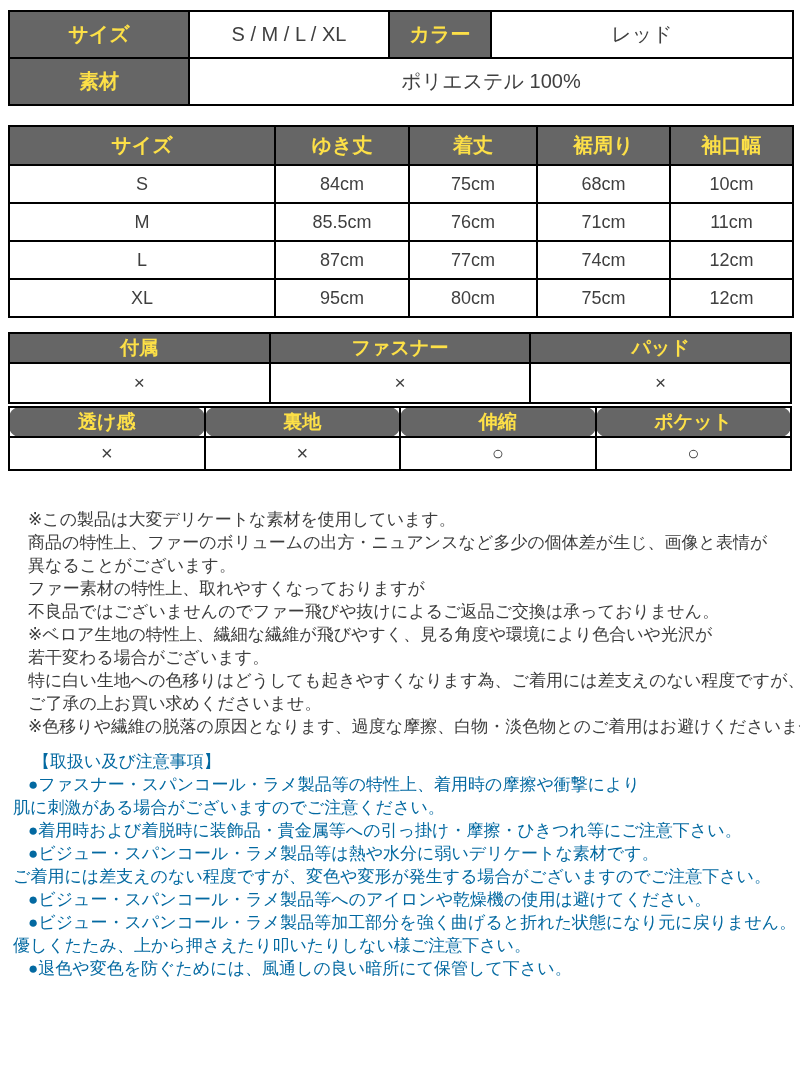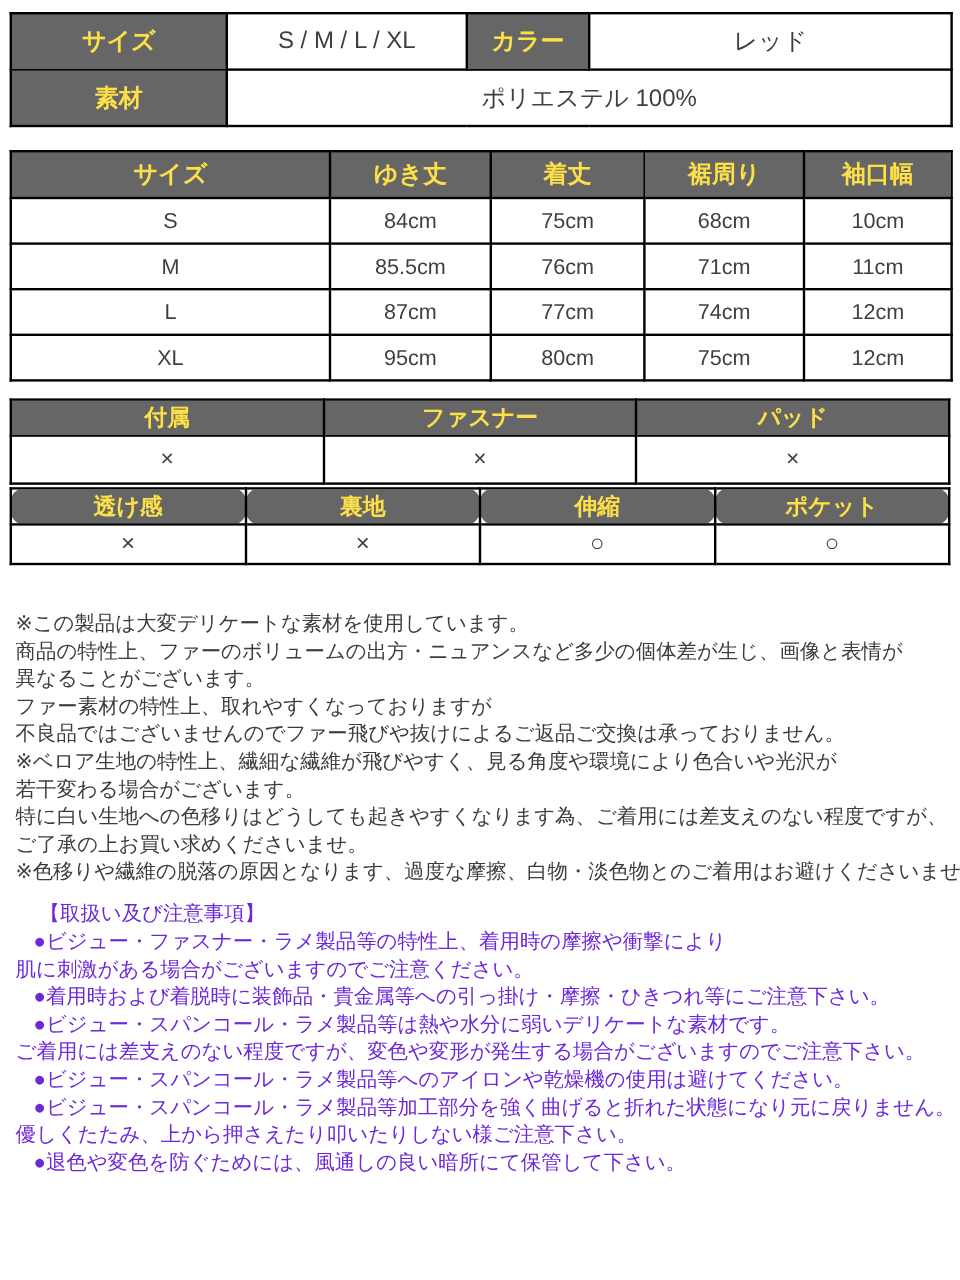--- a/index.html
+++ b/index.html
@@ -67,7 +67,7 @@
     line-height: 23px;
     color: #3c3c3c;
   }
-  .notes-block .line { padding-left: 13px; white-space: nowrap; }
+  .notes-block .line { padding-left: 28px; white-space: nowrap; }
 
   .care-block {
     margin-top: 12px;

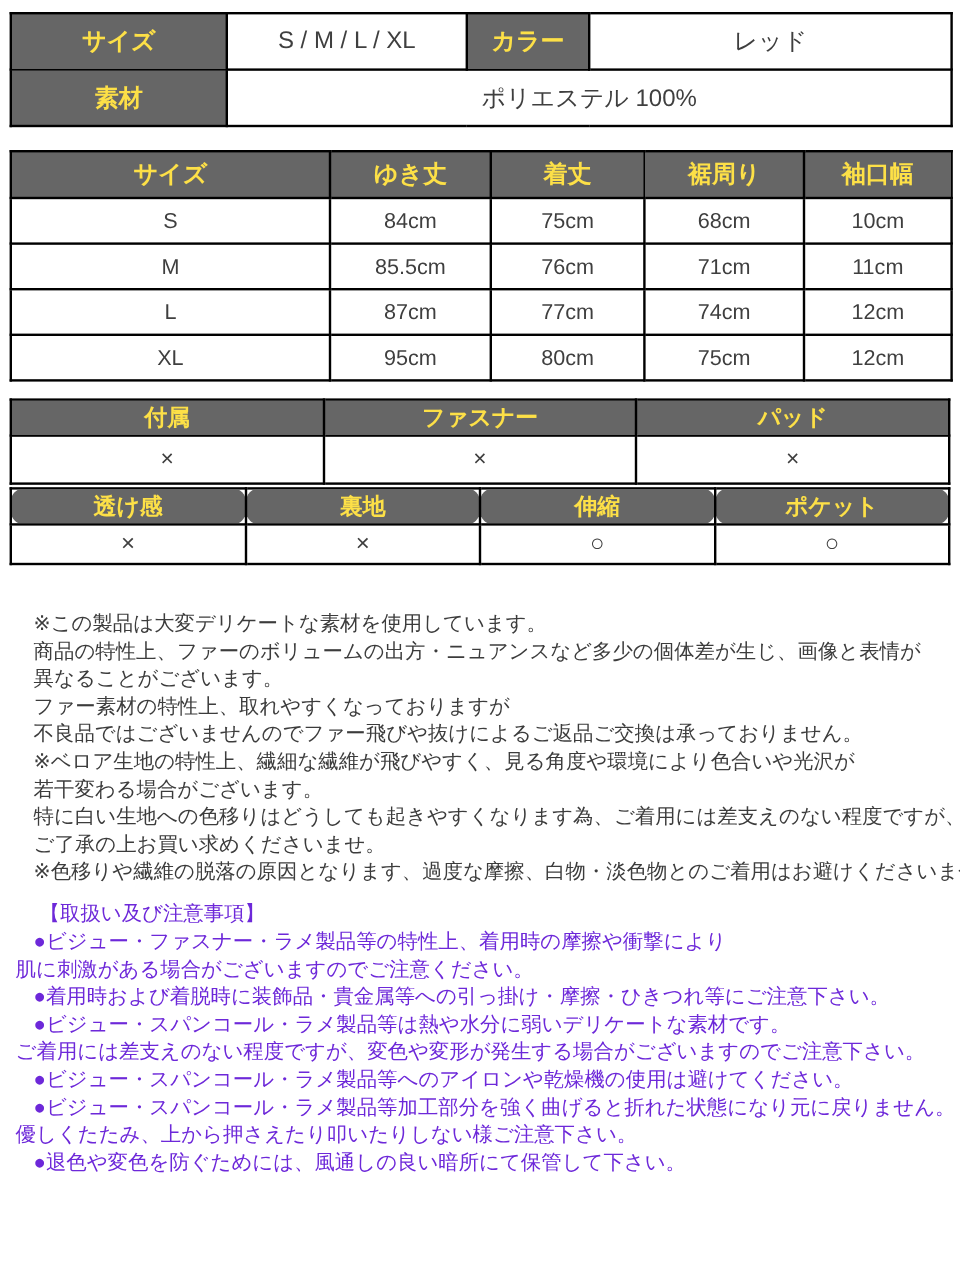--- a/index.html
+++ b/index.html
@@ -73,7 +73,7 @@
     margin-top: 12px;
     font-size: 17px;
     line-height: 23px;
-    color: #6d28d9;
+    color: #0369a1;
   }
   .care-block .care-title { padding-left: 33px; white-space: nowrap; }
   .care-block .bullet { padding-left: 28px; white-space: nowrap; }

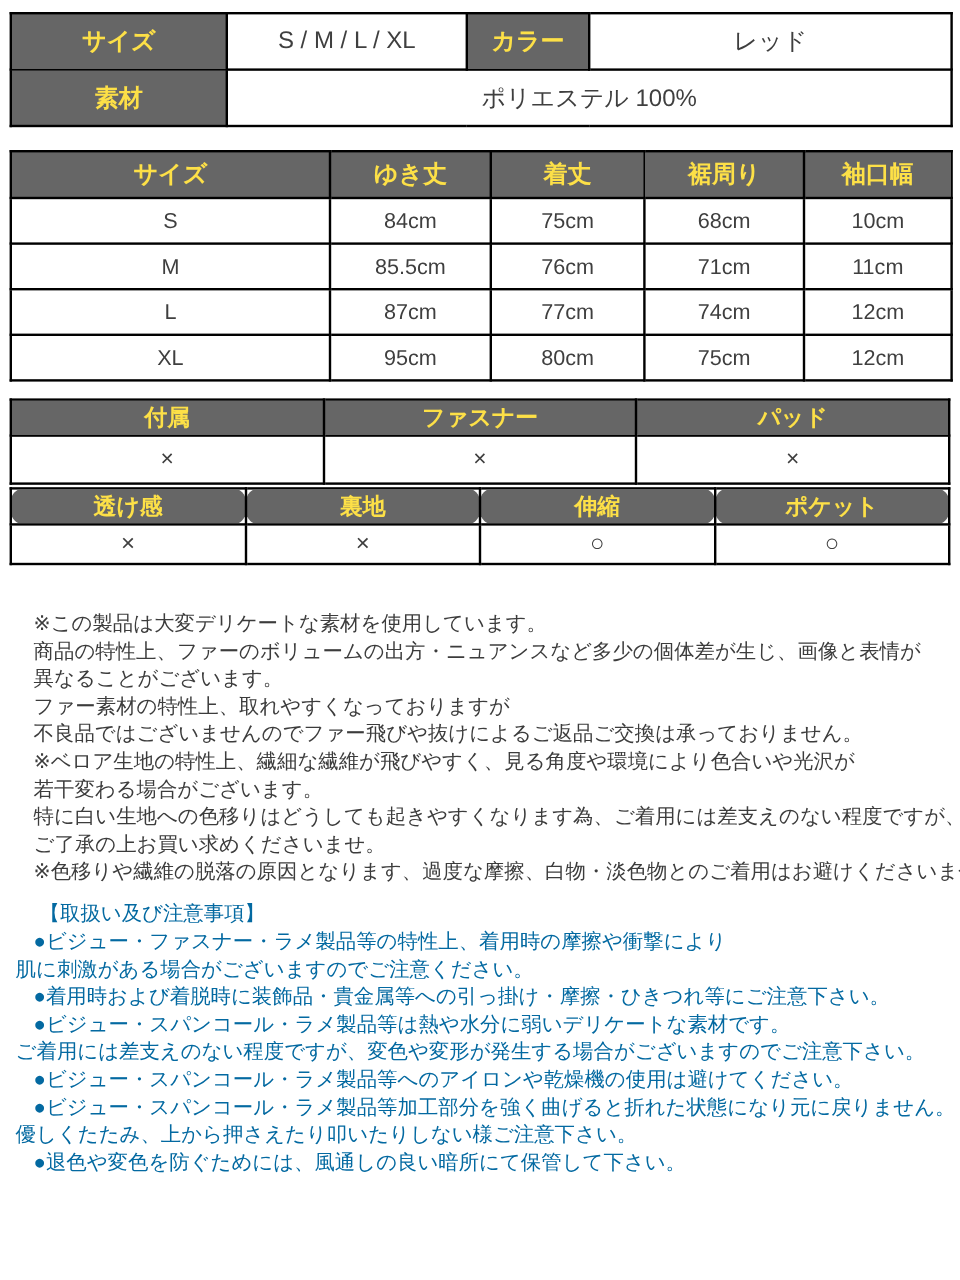--- a/index.html
+++ b/index.html
@@ -199,7 +199,7 @@
 
 <div class="care-block">
   <div class="care-title">【取扱い及び注意事項】</div>
-  <div class="bullet">●ビジュー・ファスナー・ラメ製品等の特性上、着用時の摩擦や衝撃により</div>
+  <div class="bullet">●ファスナー・スパンコール・ラメ製品等の特性上、着用時の摩擦や衝撃により</div>
   <div class="cont">肌に刺激がある場合がございますのでご注意ください。</div>
   <div class="bullet">●着用時および着脱時に装飾品・貴金属等への引っ掛け・摩擦・ひきつれ等にご注意下さい。</div>
   <div class="bullet">●ビジュー・スパンコール・ラメ製品等は熱や水分に弱いデリケートな素材です。</div>

